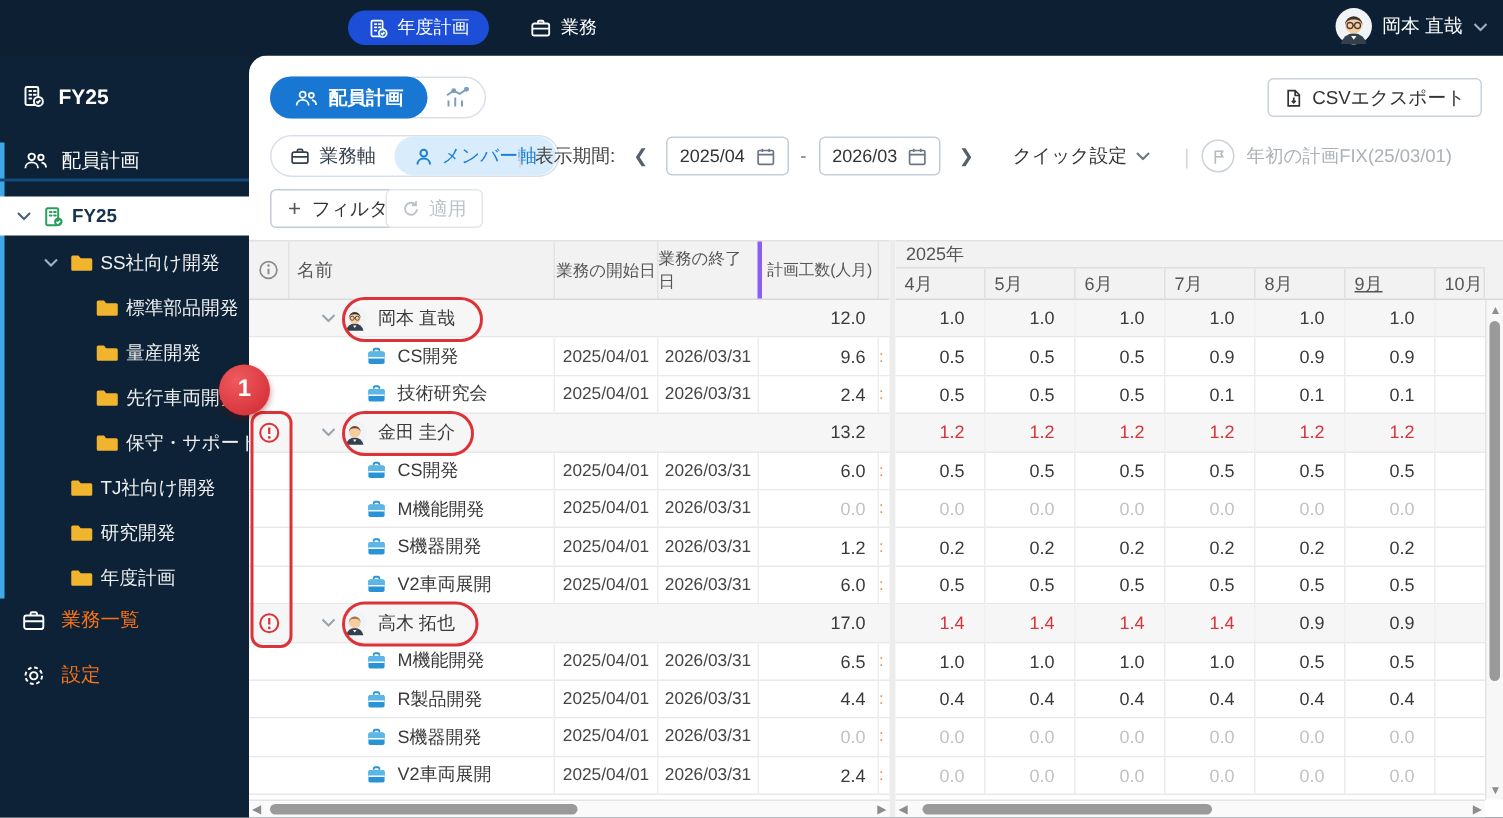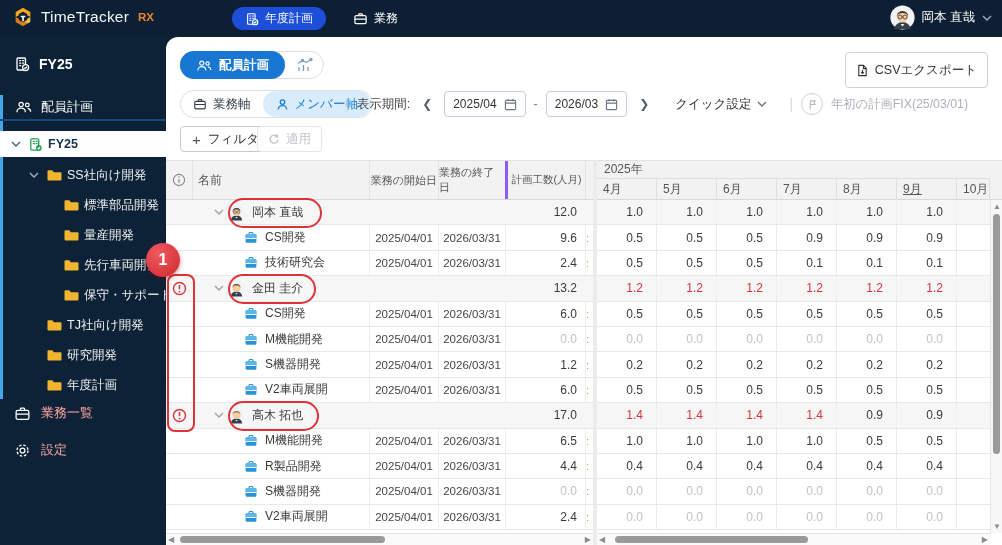--- a/index.html
+++ b/index.html
@@ -122,18 +122,6 @@
 <body>
 
 <div id="topbar">
-  <div class="brand">
-    <span>
-      <svg width="22" height="22" viewBox="0 0 24 24">
-          <path d="M12 2 L20 6.5 L20 12 L16.5 10 L16.5 8.6 L12 6.2 L7.5 8.6 L7.5 10 L4 12 L4 6.5 Z" fill="#f5a623"></path>
-          <path d="M4 12 L7.5 14 L7.5 15.4 L12 17.8 L13.5 17 L17 19 L12 22 L4 17.5 Z" fill="#e07b1a"></path>
-          <path d="M20 12 L20 17.5 L17 19 L13.5 17 L16.5 15.4 L16.5 14 Z" fill="#f7c14b"></path>
-          <path d="M9.5 10.5 h5 v1.8 h-1.6 v4.2 h-1.8 v-4.2 H9.5 Z" fill="#fff"></path>
-        </svg>
-    </span>
-    <span class="brand-name">TimeTracker</span>
-    <span class="brand-suffix">RX</span>
-  </div>
 
   <div id="tab-annual" class="top-tab active">
     <span>

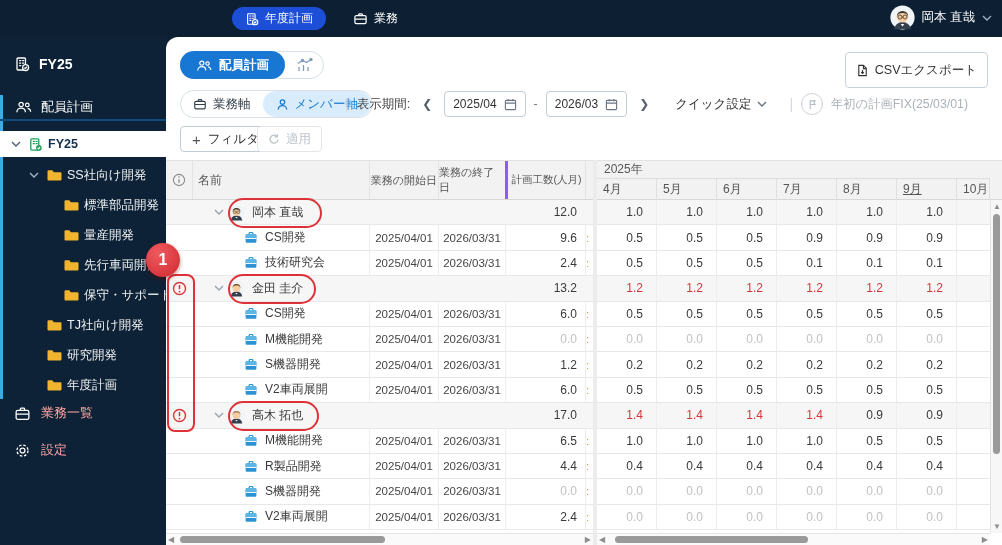--- a/index.html
+++ b/index.html
@@ -41,7 +41,7 @@
   #view-seg { left:14px; top:14px; }
   .seg-active-blue { background:#1877d3; color:#fff; border-radius:14px; height:28px; margin:-1px 0 -1px -1px; display:flex; align-items:center; gap:7px; padding:0 16px; font-size:12.5px; font-weight:bold; cursor:pointer; }
   .seg-chart { width:38px; display:flex; justify-content:center; color:#7d9cbe; cursor:pointer; }
-  #csv-btn { position:absolute; right:14px; top:15px; height:36px; display:flex; align-items:center; gap:6px; padding:0 10px; border:1px solid #c9d2da; border-radius:4px; font-size:12.5px; color:#333; cursor:pointer; background:#fff; }
+  #csv-btn { position:absolute; right:14px; top:15px; height:26px; display:flex; align-items:center; gap:6px; padding:0 10px; border:1px solid #c9d2da; border-radius:4px; font-size:12.5px; color:#333; cursor:pointer; background:#fff; }
 
   #axis-seg { left:14px; top:53px; }
   .seg-plain { display:flex; align-items:center; gap:6px; padding:0 12px; font-size:12.5px; color:#35404c; cursor:pointer; }

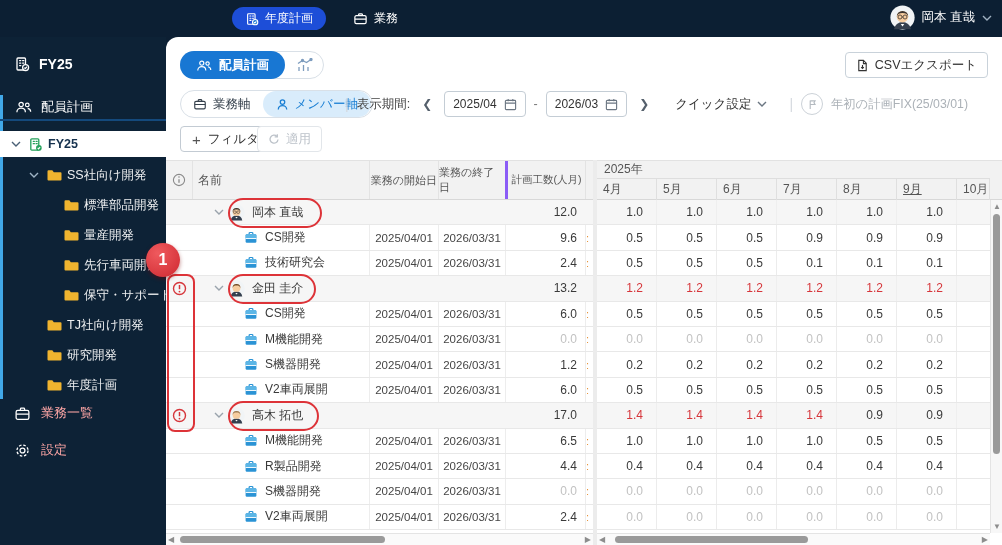--- a/index.html
+++ b/index.html
@@ -30,7 +30,7 @@
   .lvl0 { padding-left:9px; }
   .lvl1 { padding-left:27px; }
   .lvl2 { padding-left:63px; }
-  .side-bottom { position:absolute; left:0; width:166px; height:24px; display:flex; align-items:center; gap:10px; padding-left:14px; color:#fca5a5; font-size:13px; cursor:pointer; }
+  .side-bottom { position:absolute; left:0; width:166px; height:24px; display:flex; align-items:center; gap:10px; padding-left:14px; color:#f97316; font-size:13px; cursor:pointer; }
   #side-tasklist { top:364px; }
   #side-settings { top:401px; }
 

